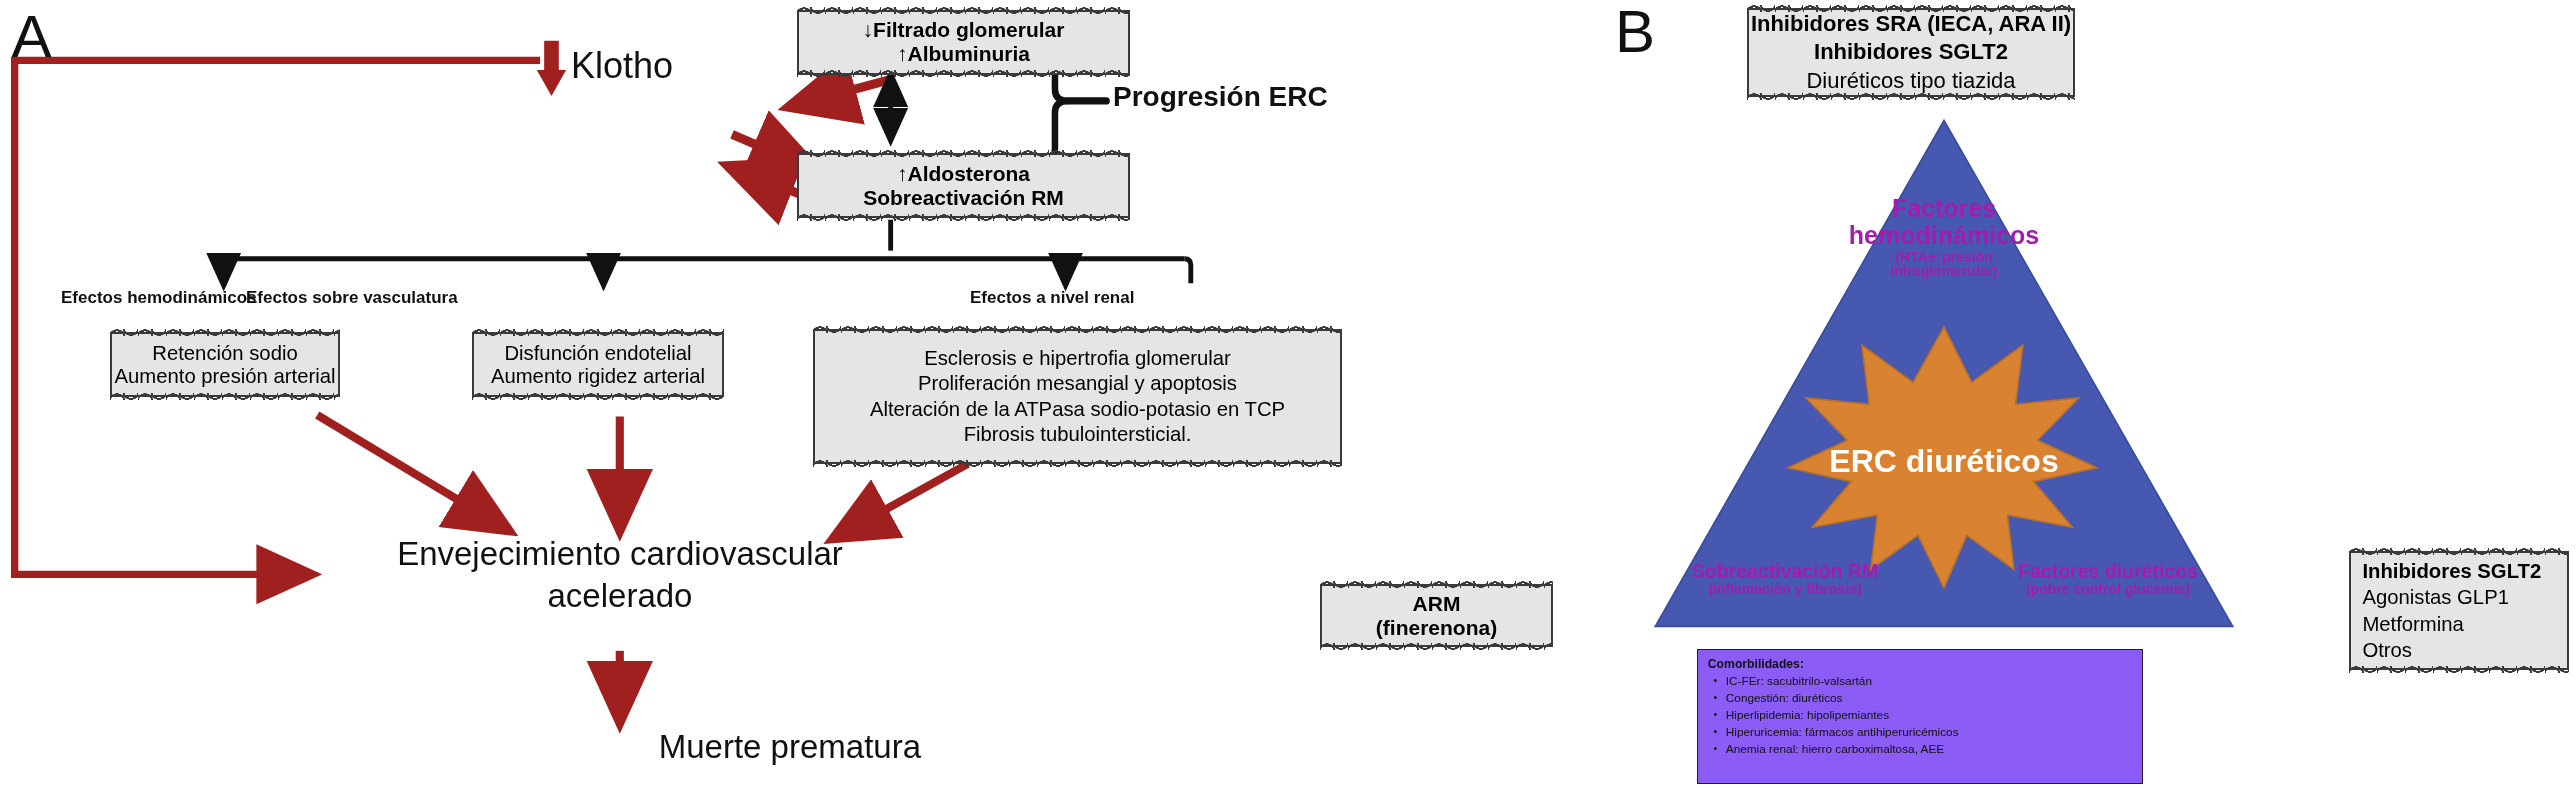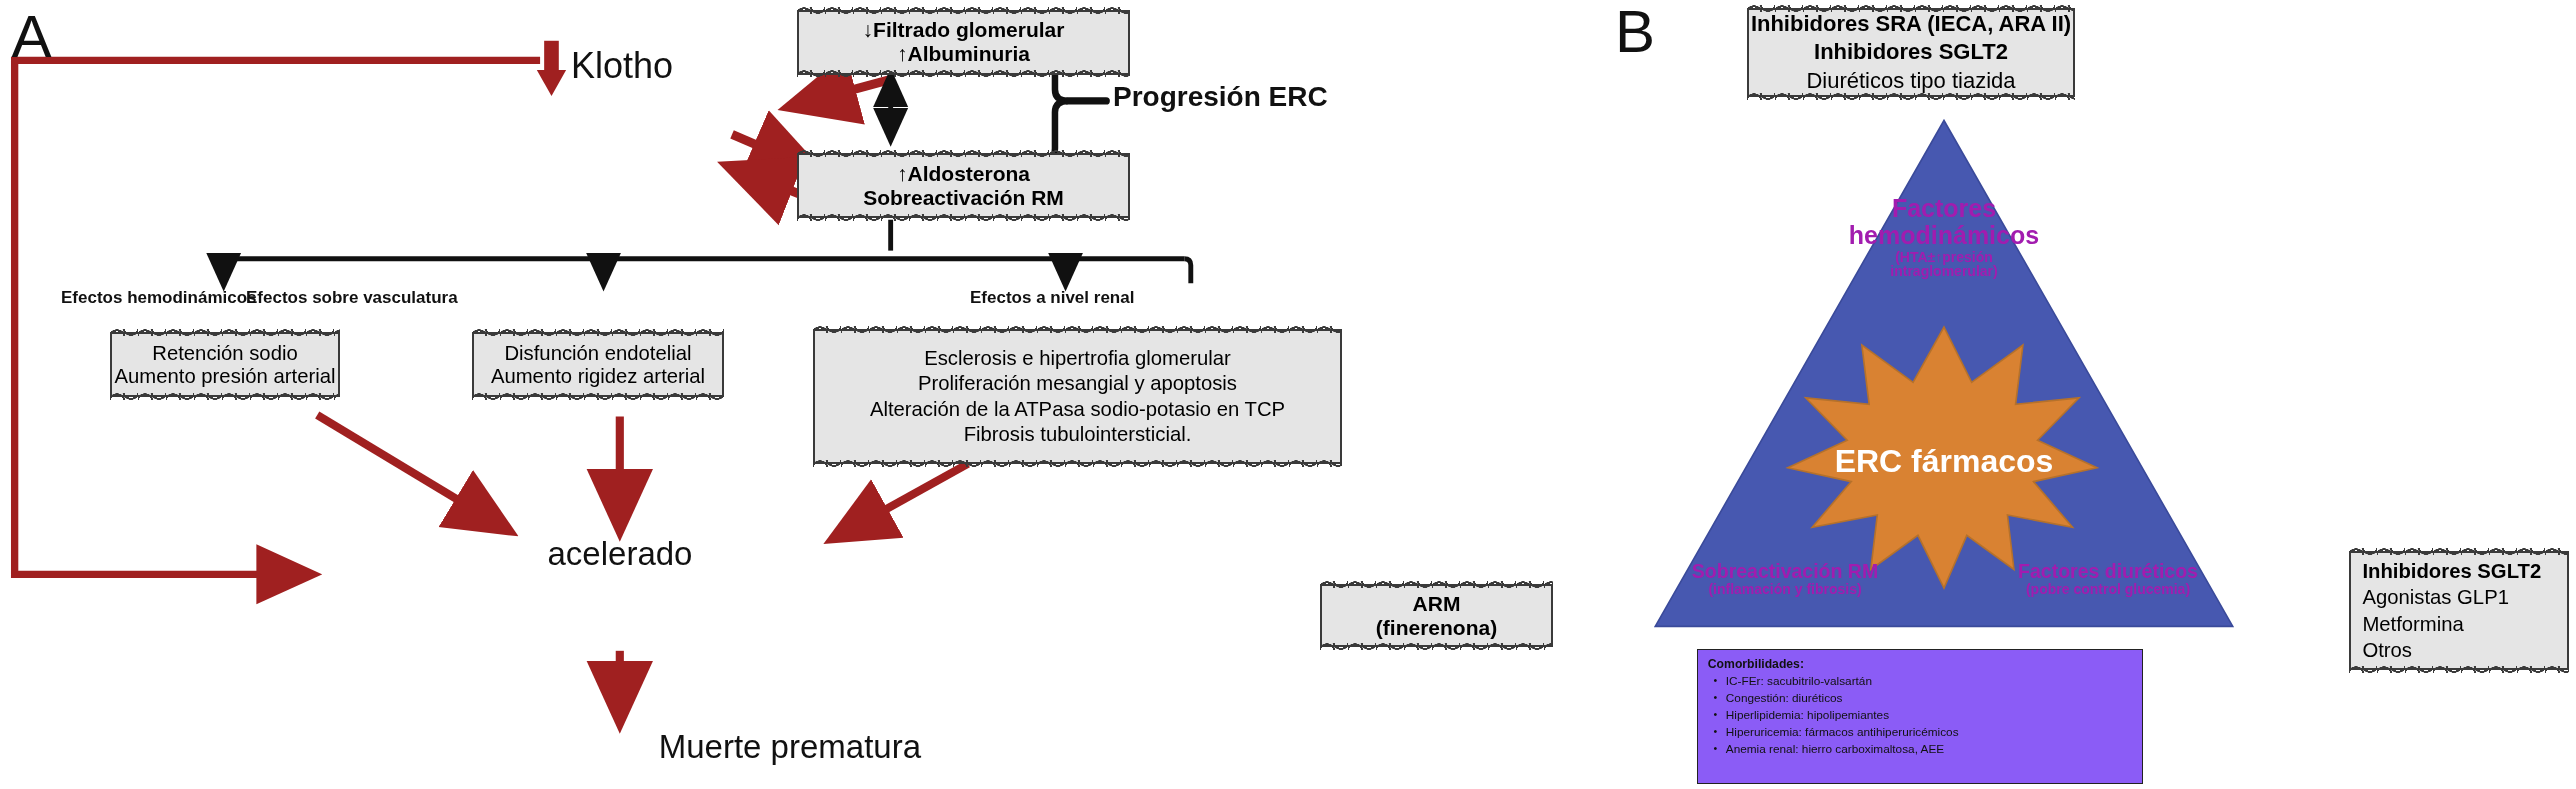--- a/index.html
+++ b/index.html
@@ -171,7 +171,7 @@
   </div>
 
   <div class="abs" style="left:1822px;top:443px;width:244px;text-align:center;">
-    <span style="color:#fff;font-weight:bold;font-size:32px;">ERC fármacos</span>
+    <span style="color:#fff;font-weight:bold;font-size:32px;">ERC diuréticos</span>
   </div>
 
   <div class="tri-label" style="left:1659px;top:561px;width:252px;font-size:19.5px;">

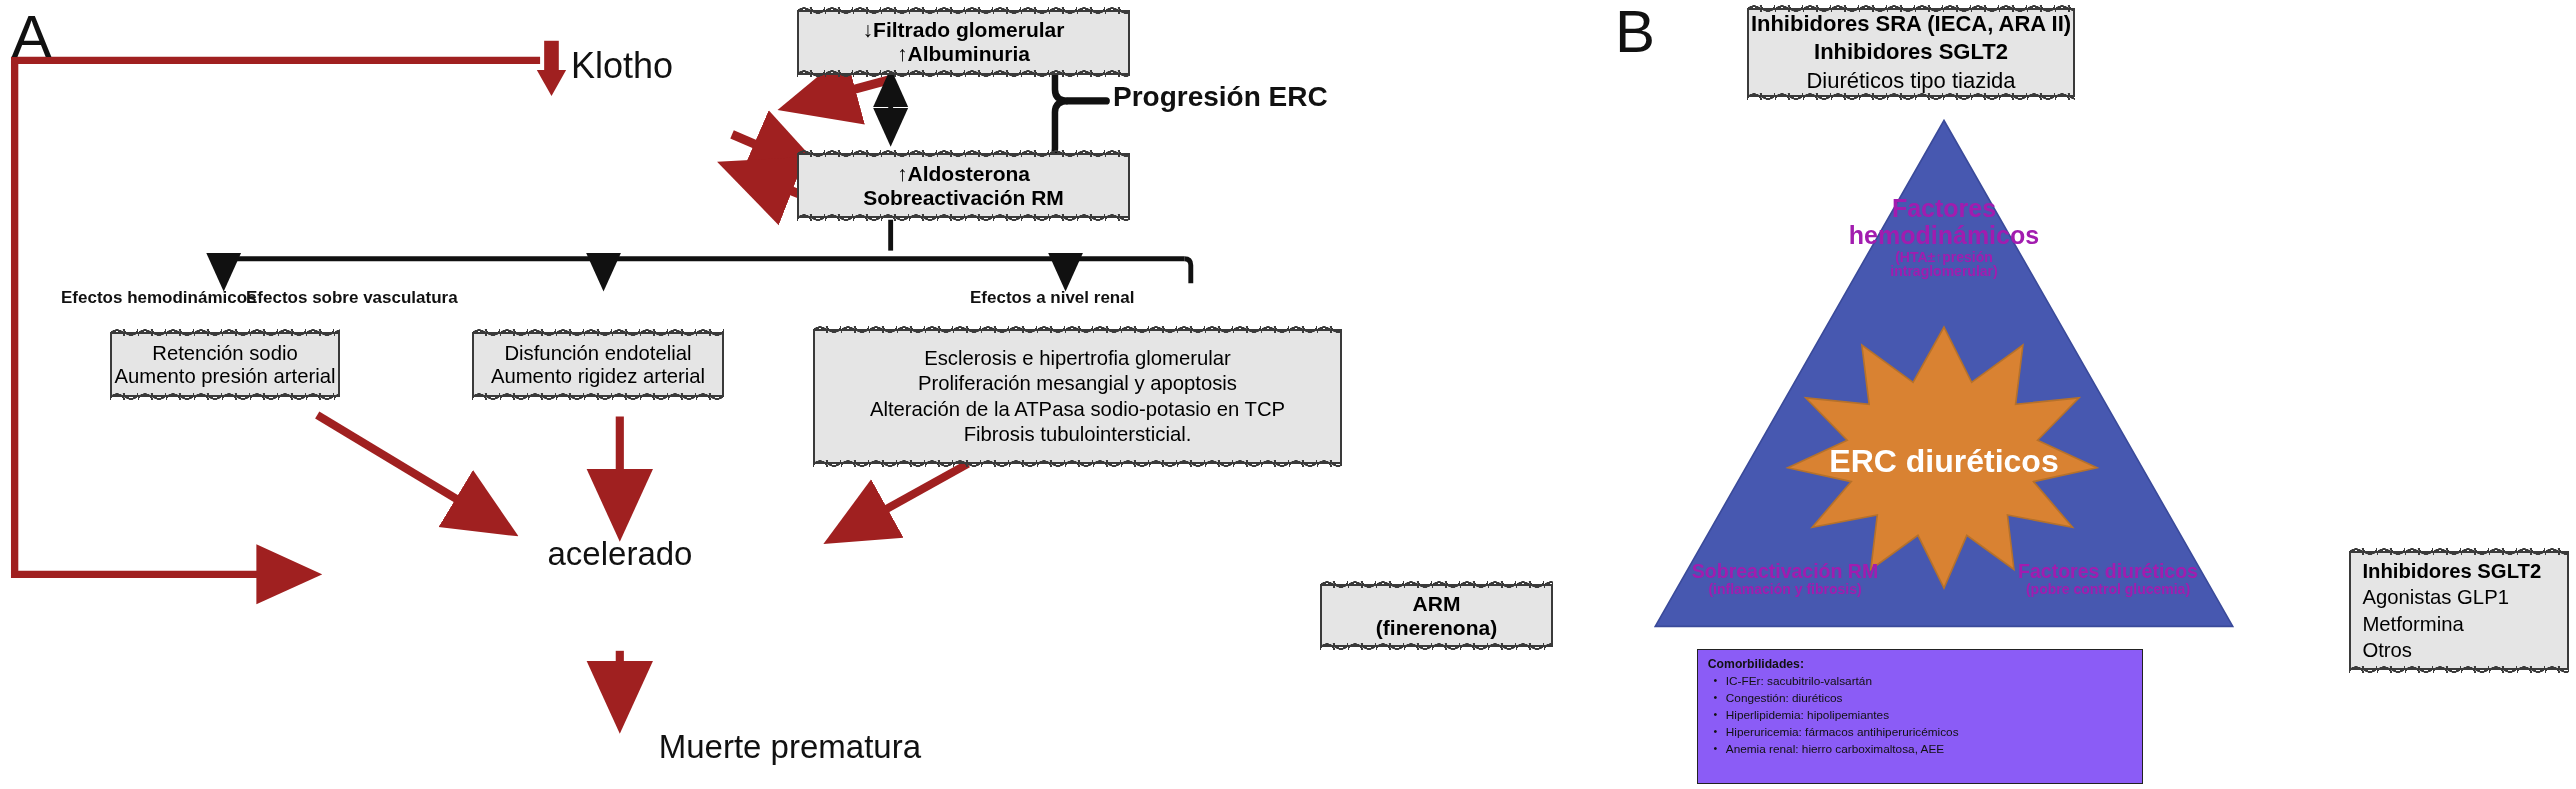--- a/index.html
+++ b/index.html
@@ -150,6 +150,7 @@
   </div>
 
   <div class="abs" style="left:319px;top:533px;width:602px;text-align:center;font-size:33px;color:#111;line-height:1.26;">
+    <div>Envejecimiento cardiovascular</div>
     <div>acelerado</div>
   </div>
 

